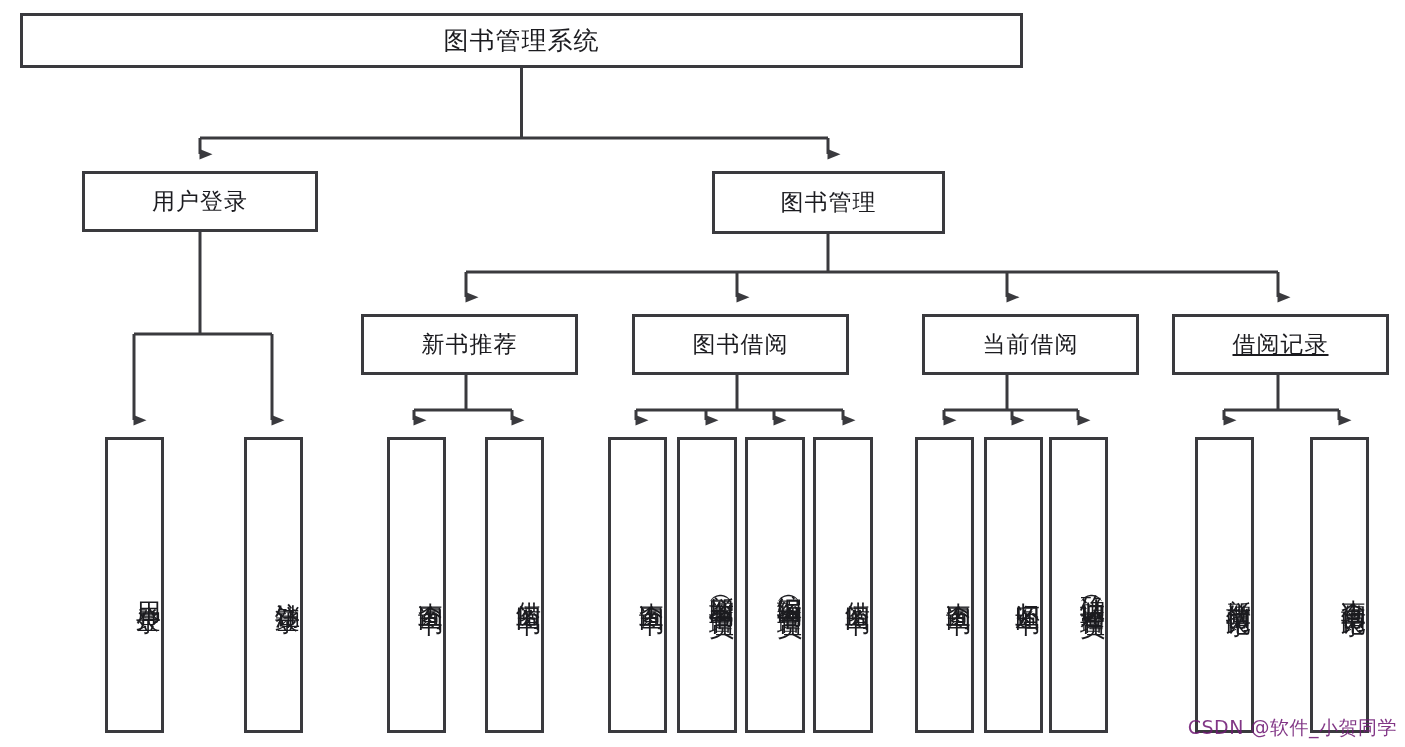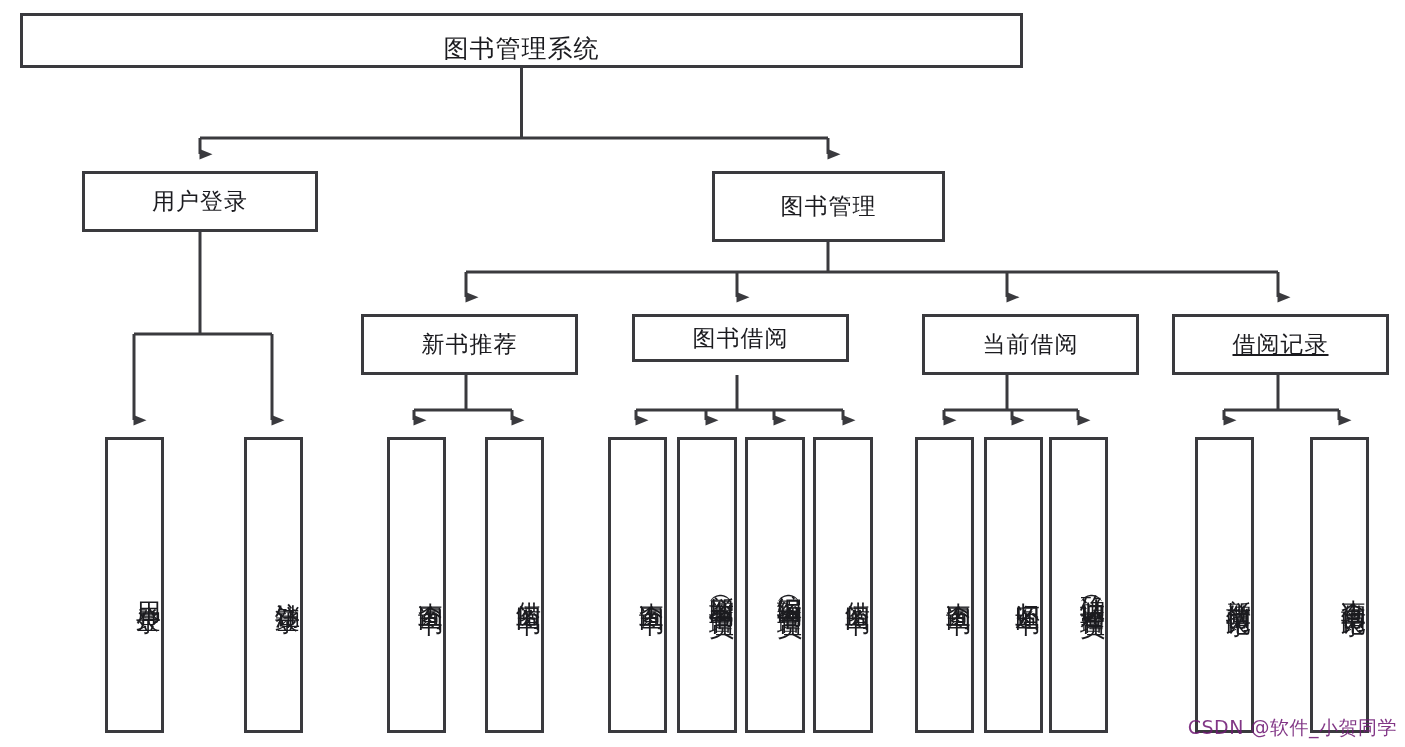--- a/index.html
+++ b/index.html
@@ -55,7 +55,6 @@
   }
   #root-node {
     font-size: 25px;
-    align-items: flex-end;
   }
   #watermark {
     position: absolute;

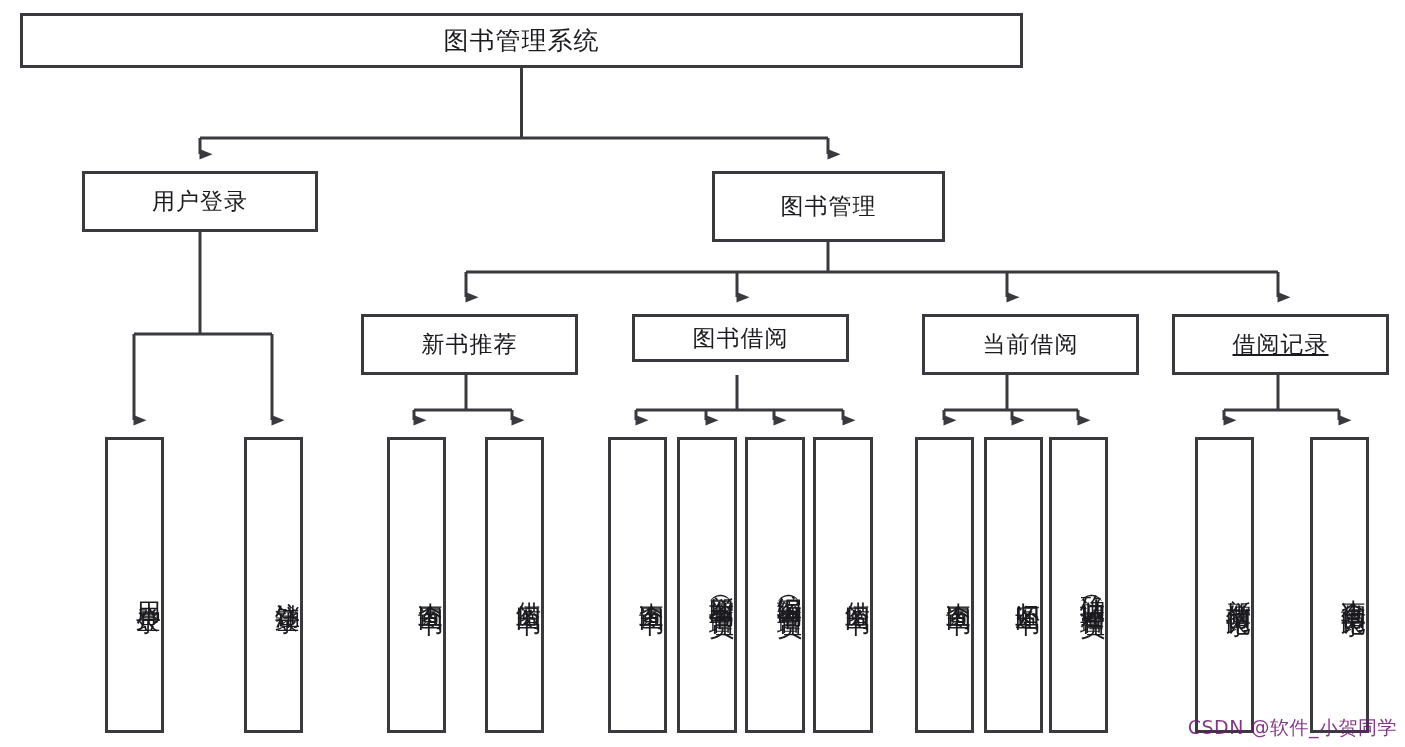--- a/index.html
+++ b/index.html
@@ -131,7 +131,7 @@
   <div class="node horiz" style="left:82px; top:171px; width:236px; height:61px;">
     <span>用户登录</span>
   </div>
-  <div class="node horiz" style="left:712px; top:171px; width:233px; height:71px;">
+  <div class="node horiz" style="left:712px; top:171px; width:233px; height:63px;">
     <span>图书管理</span>
   </div>
 

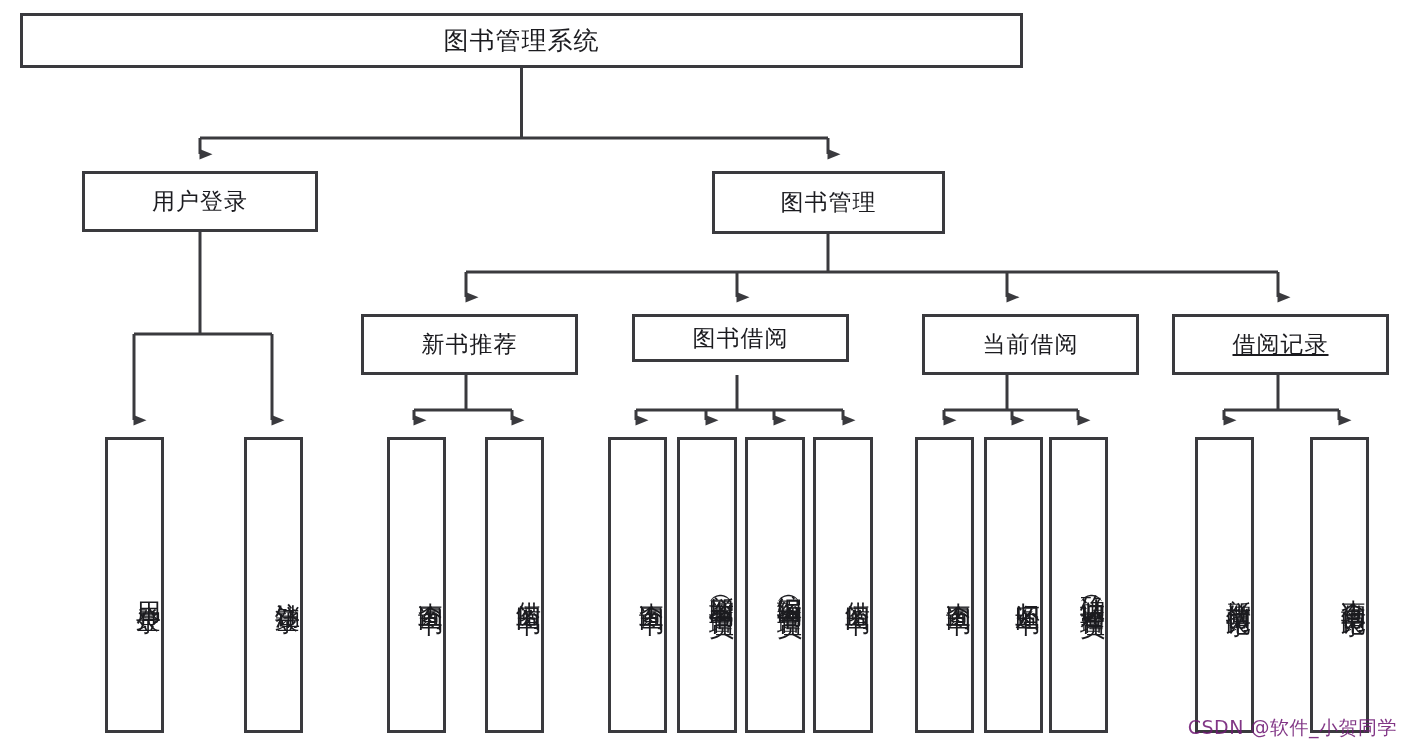--- a/index.html
+++ b/index.html
@@ -138,7 +138,7 @@
   <div class="node horiz" style="left:361px; top:314px; width:217px; height:61px;">
     <span>新书推荐</span>
   </div>
-  <div class="node horiz" style="left:632px; top:314px; width:217px; height:48px;">
+  <div class="node horiz" style="left:632px; top:314px; width:217px; height:61px;">
     <span>图书借阅</span>
   </div>
   <div class="node horiz" style="left:902px; top:314px; width:217px; height:61px;margin-left:20px;">

